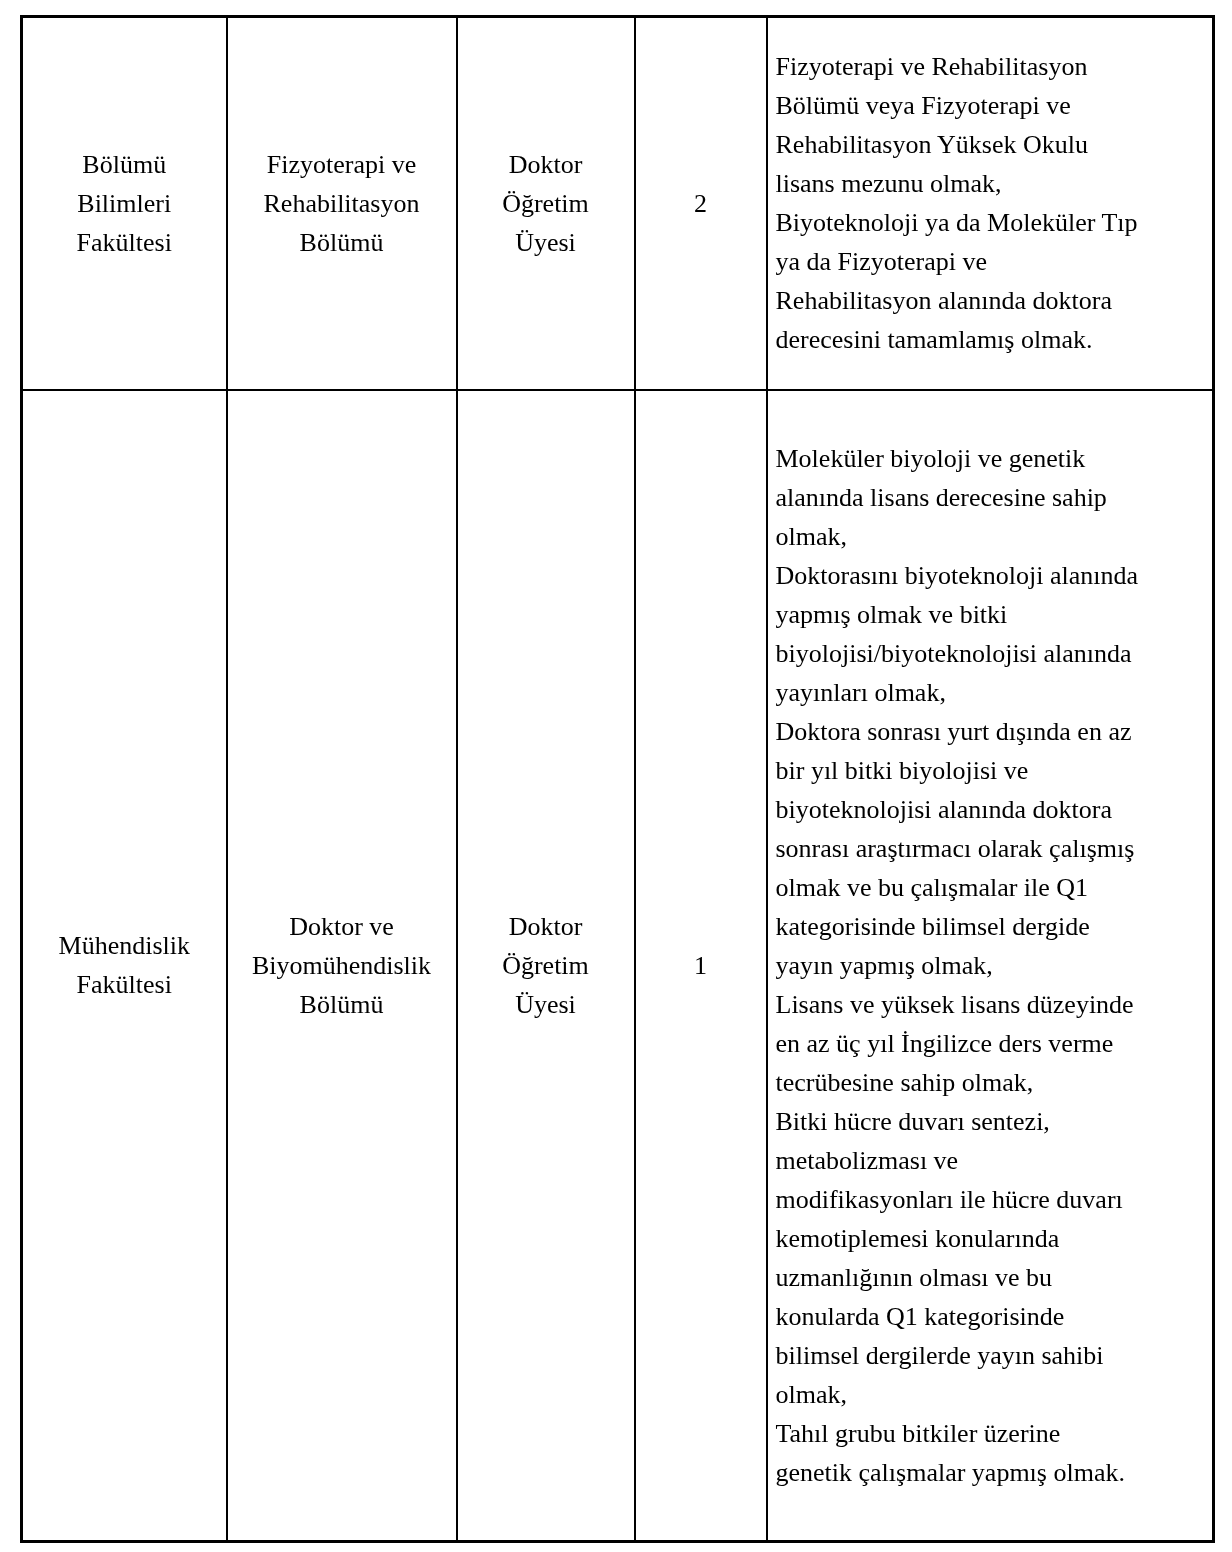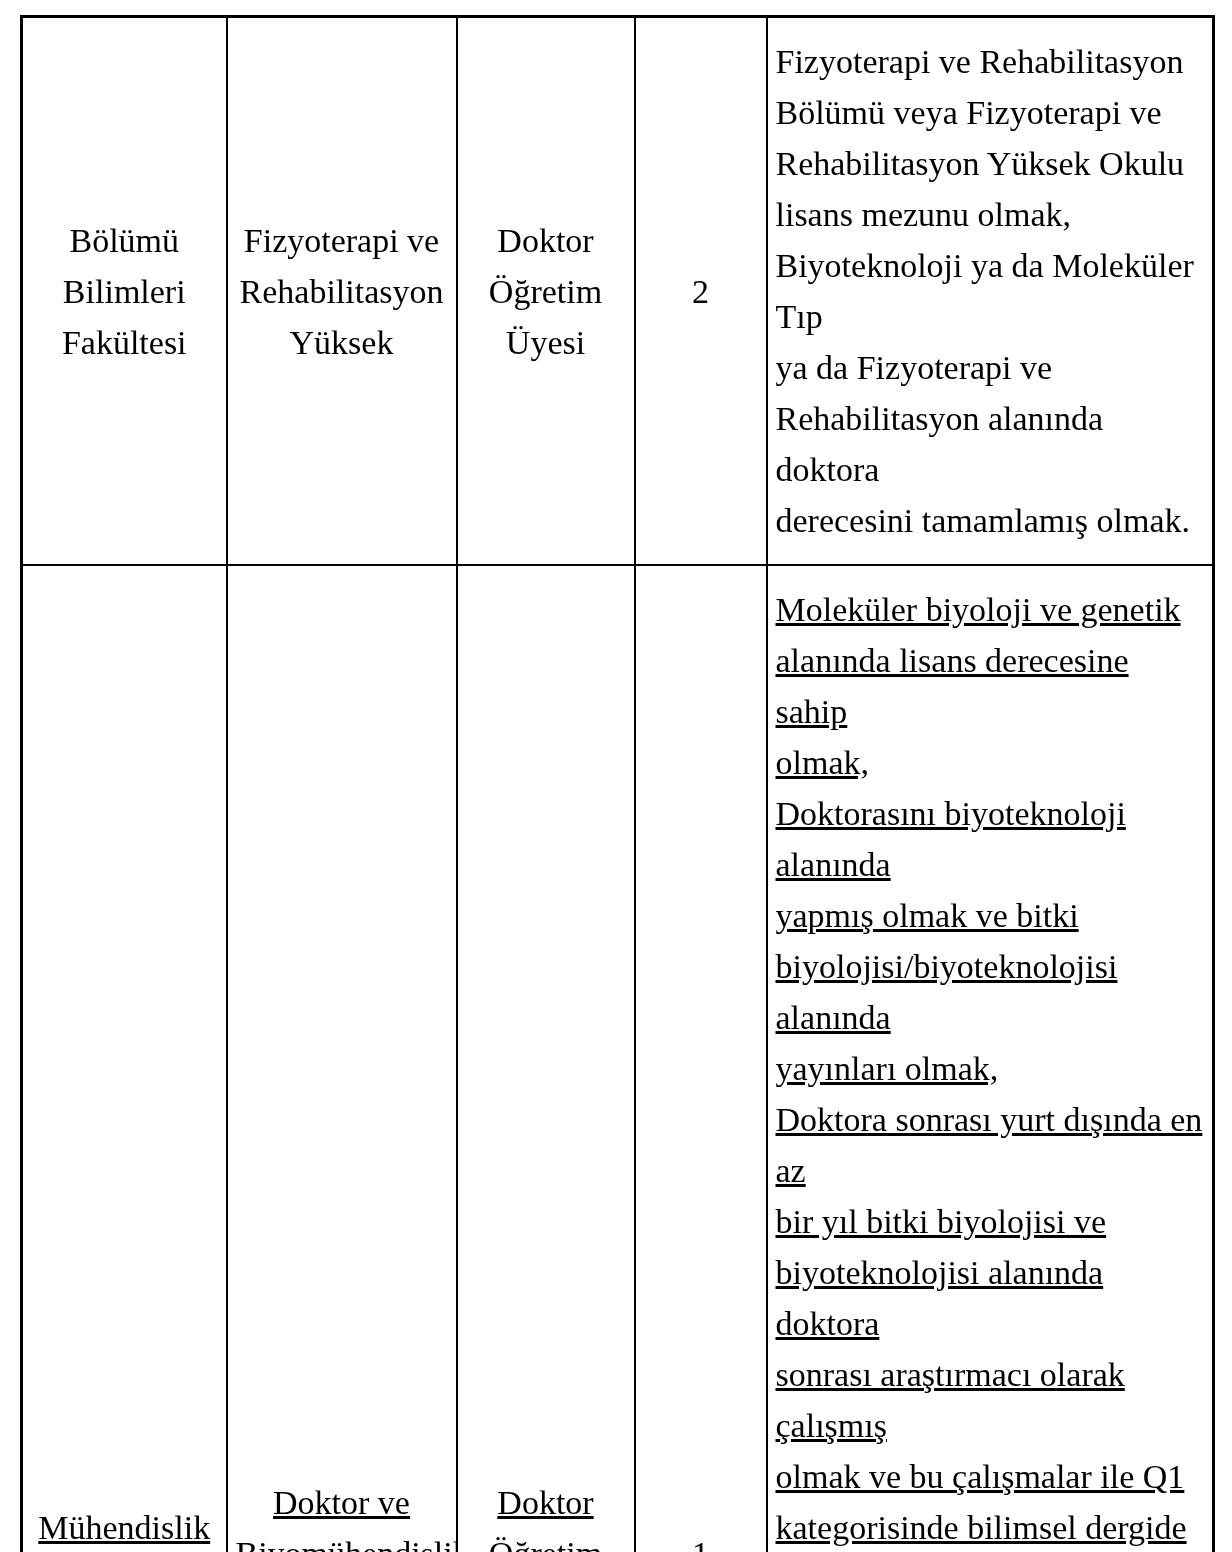--- a/index.html
+++ b/index.html
@@ -25,7 +25,7 @@
   }
   table.vacancy-table td {
     border: 2px solid #000000;
-    font-size: 34px;
+    font-size: 26px;
     line-height: 1.5;
     vertical-align: middle;
     white-space: pre-line;

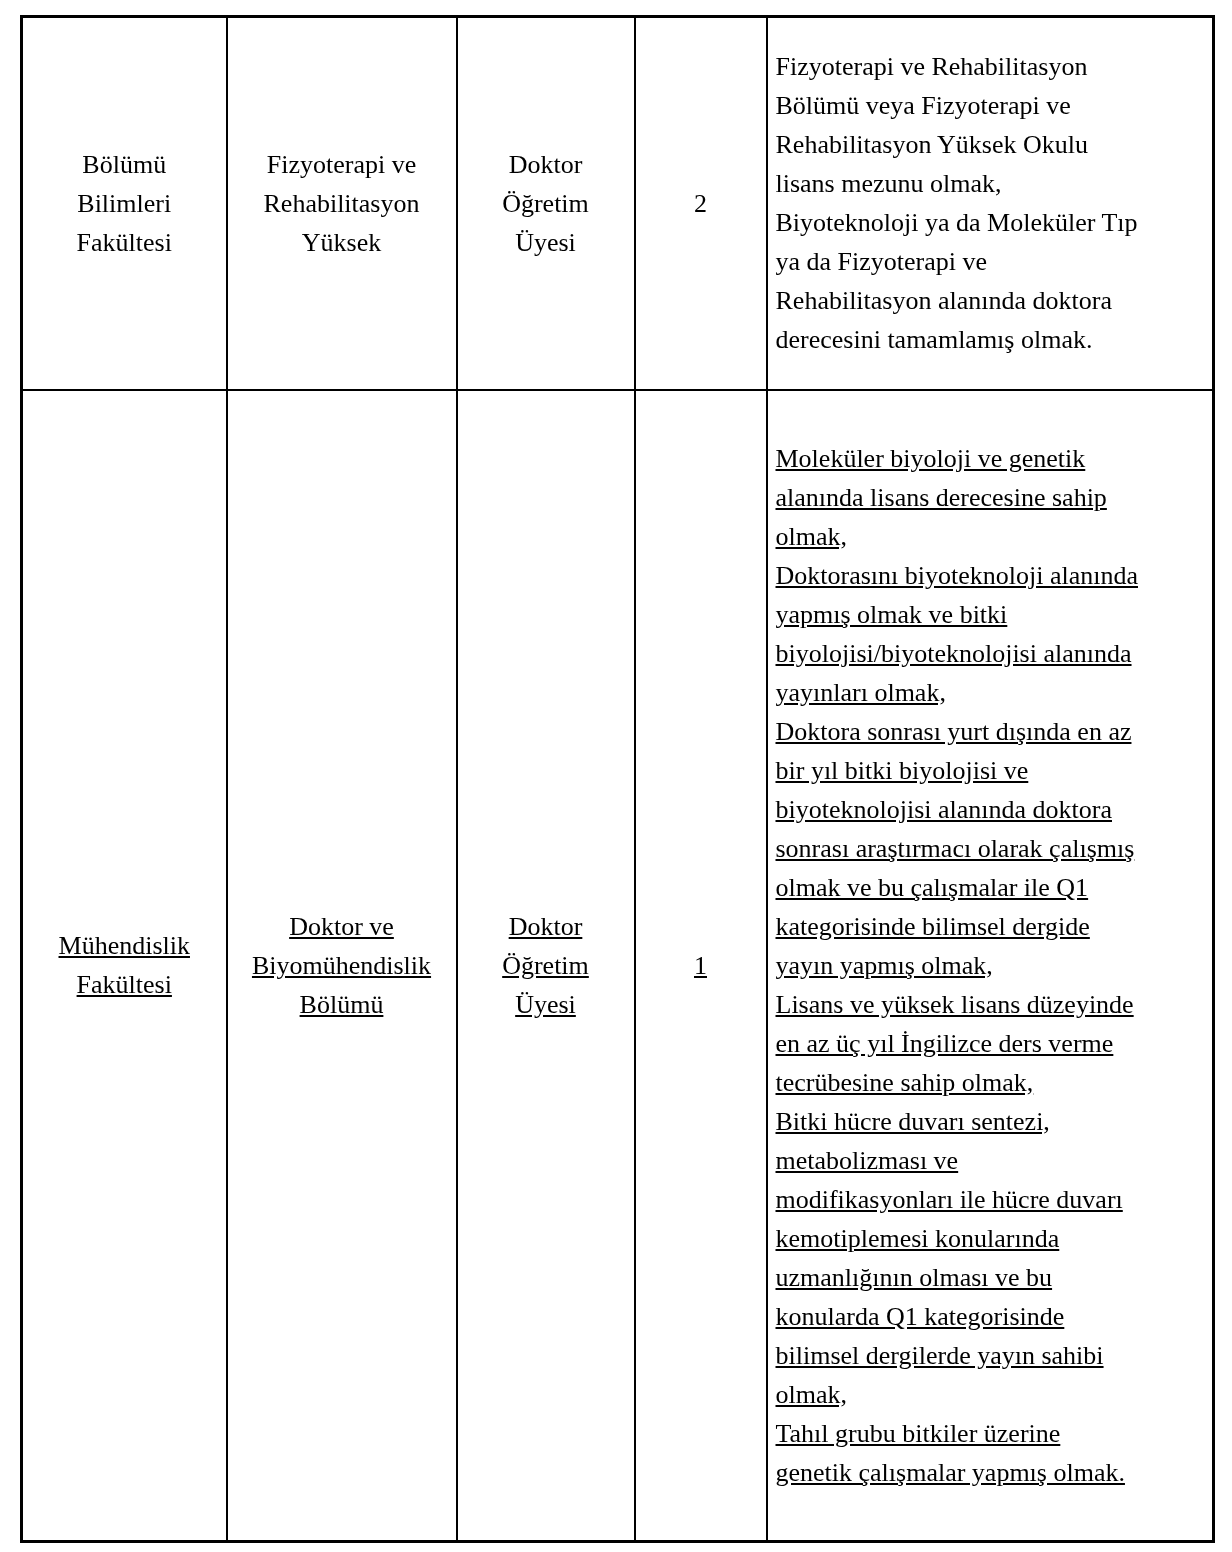--- a/index.html
+++ b/index.html
@@ -67,7 +67,7 @@
 Fakültesi</td>
         <td class="center-cell">Fizyoterapi ve
 Rehabilitasyon
-Yüksek</td>
+Bölümü</td>
         <td class="center-cell">Doktor
 Öğretim
 Üyesi</td>

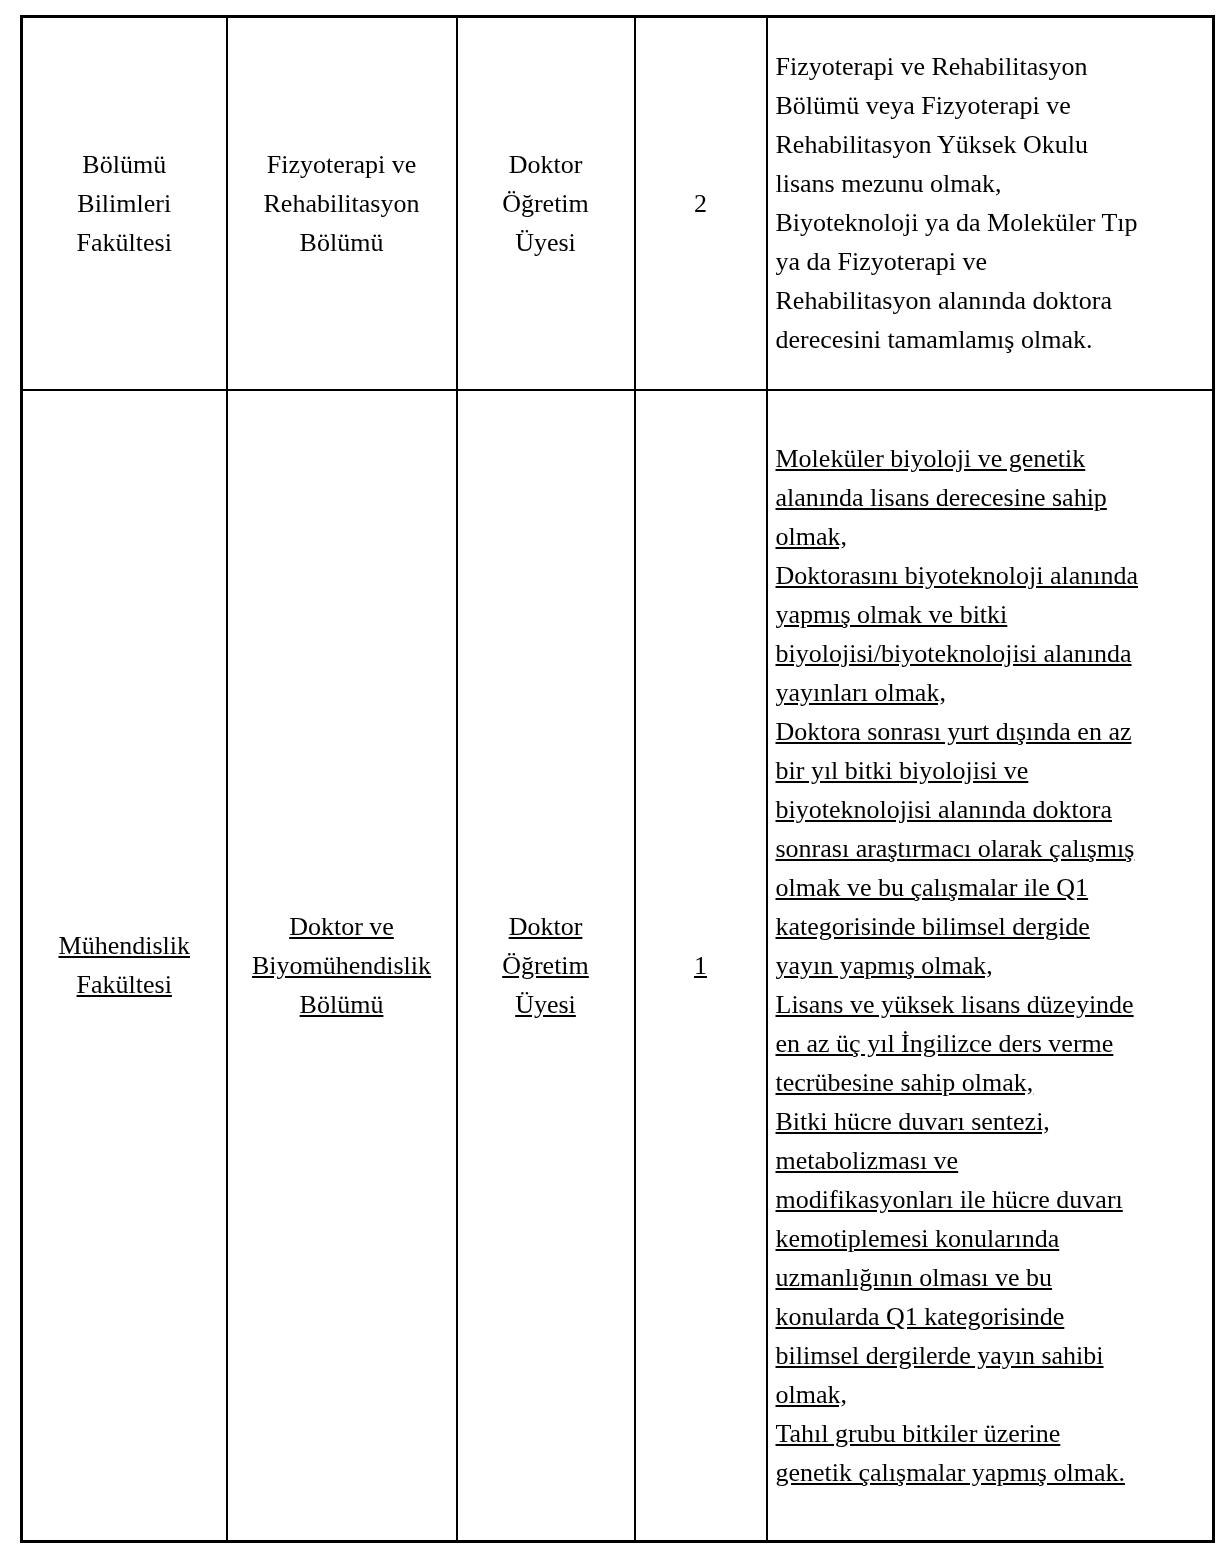--- a/index.html
+++ b/index.html
@@ -41,7 +41,7 @@
     padding: 14px 14px 14px 16px;
   }
   tr.row-1 td { height: 373px; }
-  tr.row-2 td { height: 1152px; text-decoration: underline; }
+  tr.row-2 td { height: 1152px; }
   col.c-faculty   { width: 205px; }
   col.c-dept      { width: 230px; }
   col.c-title     { width: 178px; }

